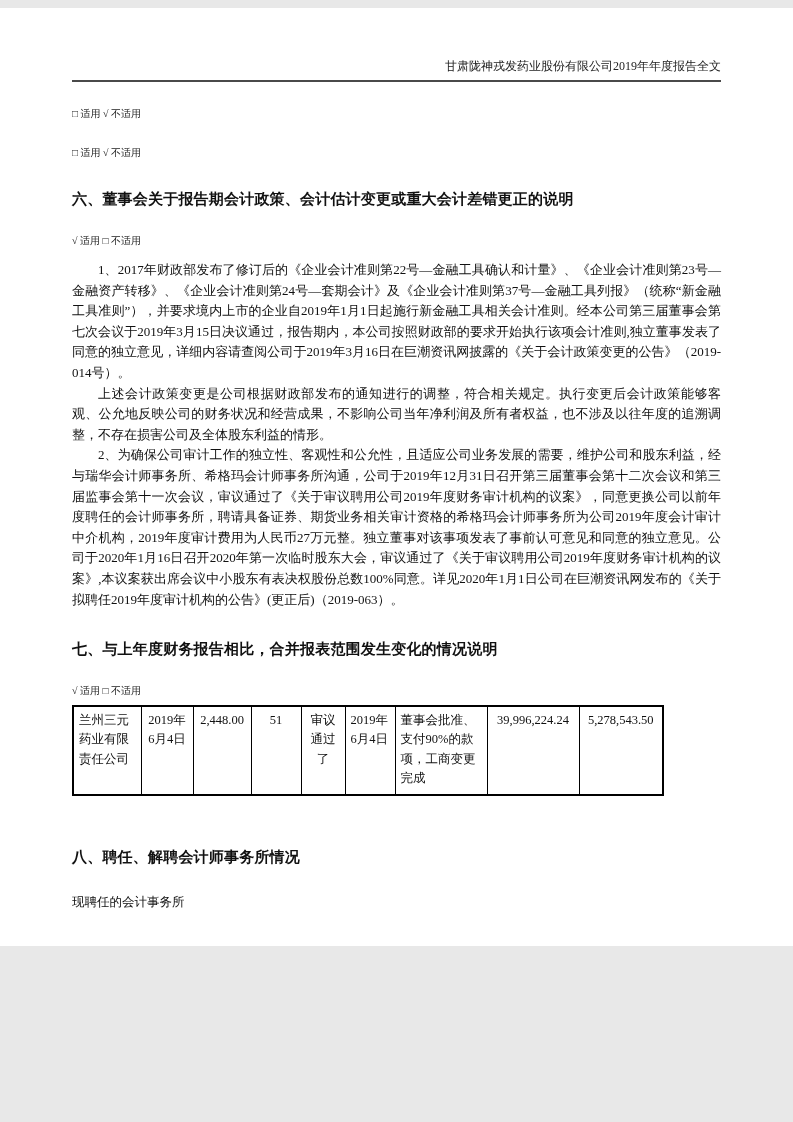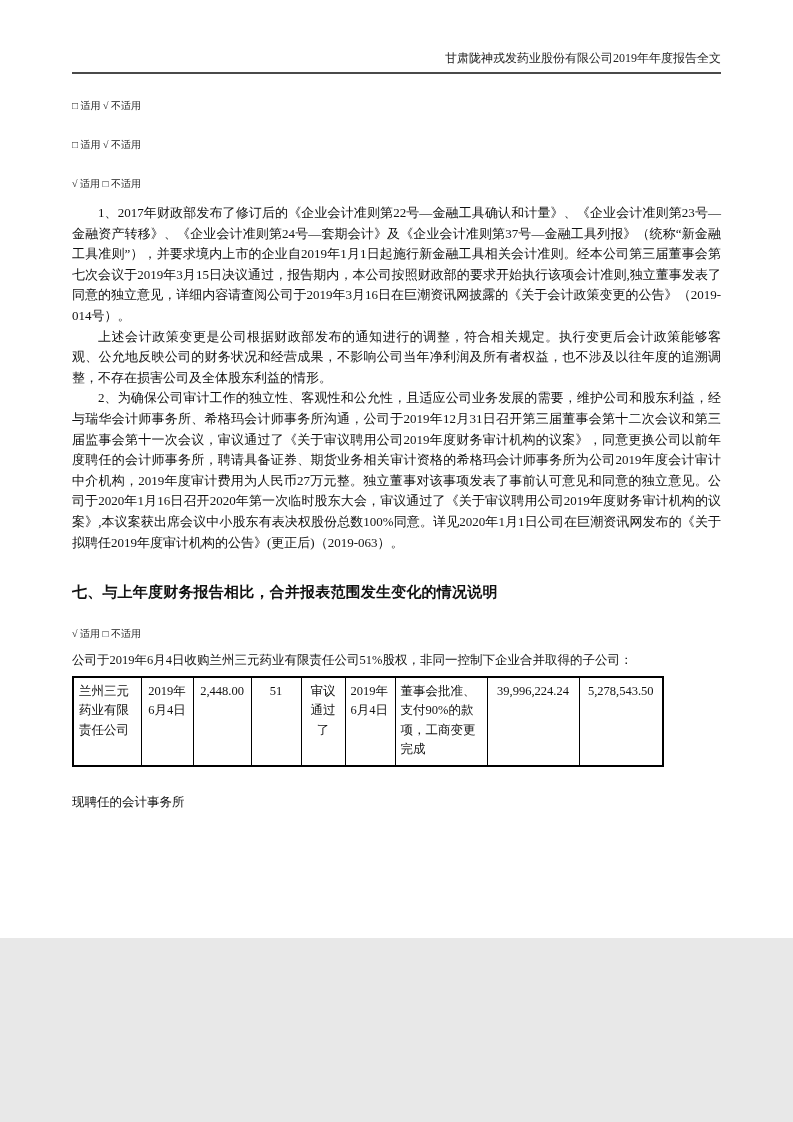--- a/index.html
+++ b/index.html
@@ -8,7 +8,7 @@
     position: relative;
     width: 793px;
     height: 938px;
-    margin: 0 auto;
+    margin: 8px auto;
     background: #ffffff;
     font-family: "Liberation Serif", "DejaVu Serif", serif;
     color: #111111;

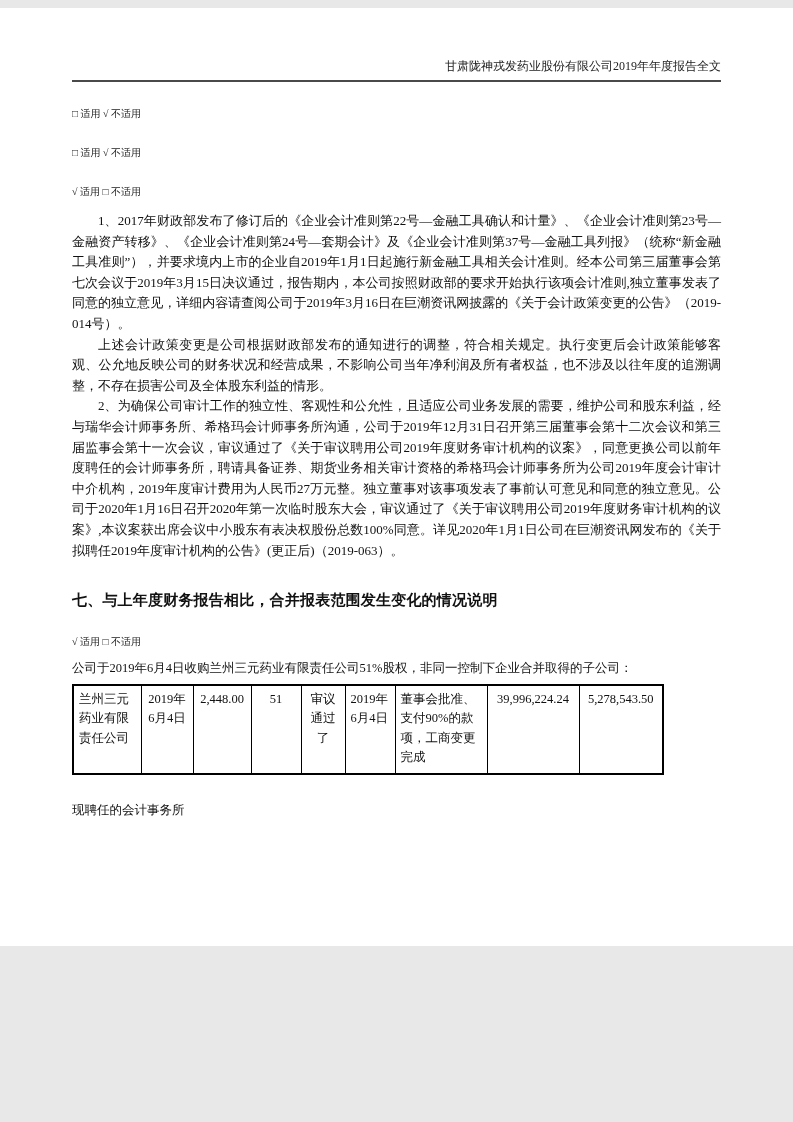--- a/index.html
+++ b/index.html
@@ -113,6 +113,7 @@
 
     <div class="applicability">□ 适用 √ 不适用</div>
 
+    <div class="section-heading">六、董事会关于报告期会计政策、会计估计变更或重大会计差错更正的说明</div>
     <div class="applicability">√ 适用 □ 不适用</div>
     <div class="paragraphs">
       <p>1、2017年财政部发布了修订后的《企业会计准则第22号—金融工具确认和计量》、《企业会计准则第23号—金融资产转移》、《企业会计准则第24号—套期会计》及《企业会计准则第37号—金融工具列报》（统称“新金融工具准则”），并要求境内上市的企业自2019年1月1日起施行新金融工具相关会计准则。经本公司第三届董事会第七次会议于2019年3月15日决议通过，报告期内，本公司按照财政部的要求开始执行该项会计准则,独立董事发表了同意的独立意见，详细内容请查阅公司于2019年3月16日在巨潮资讯网披露的《关于会计政策变更的公告》（2019-014号）。</p>

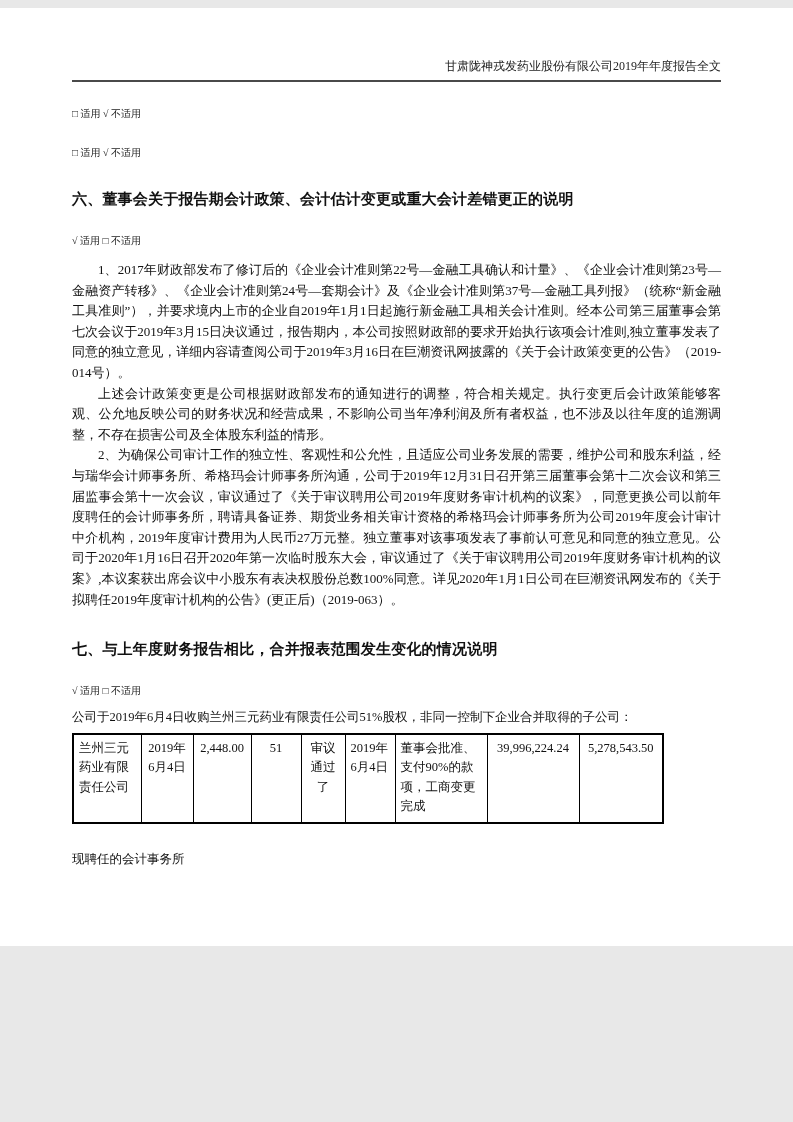--- a/index.html
+++ b/index.html
@@ -123,7 +123,6 @@
 
     <div class="section-heading">七、与上年度财务报告相比，合并报表范围发生变化的情况说明</div>
     <div class="applicability">√ 适用 □ 不适用</div>
-    <div class="table-intro">公司于2019年6月4日收购兰州三元药业有限责任公司51%股权，非同一控制下企业合并取得的子公司：</div>
 
     <table class="report-table">
       <colgroup>

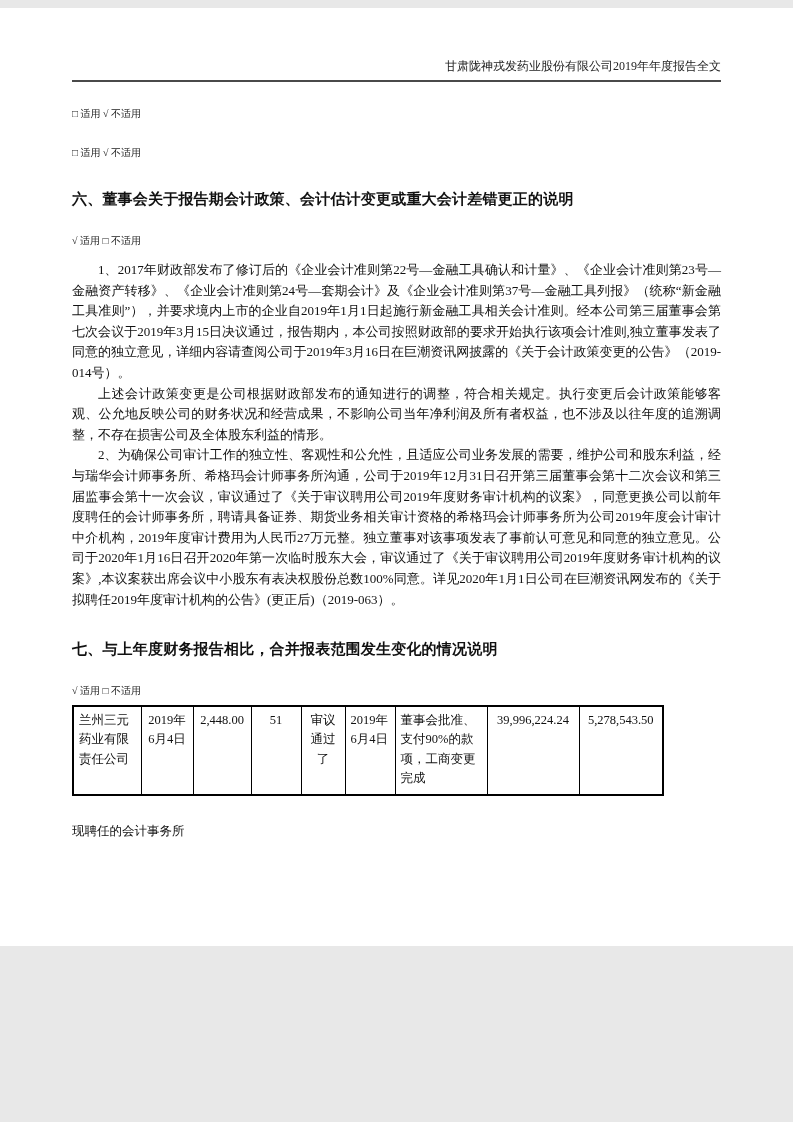--- a/index.html
+++ b/index.html
@@ -151,6 +151,7 @@
     </tbody>
       </table>
 
+    <div class="section-heading s8-heading">八、聘任、解聘会计师事务所情况</div>
     <div class="sub-note">现聘任的会计事务所</div>
 
   </div>

